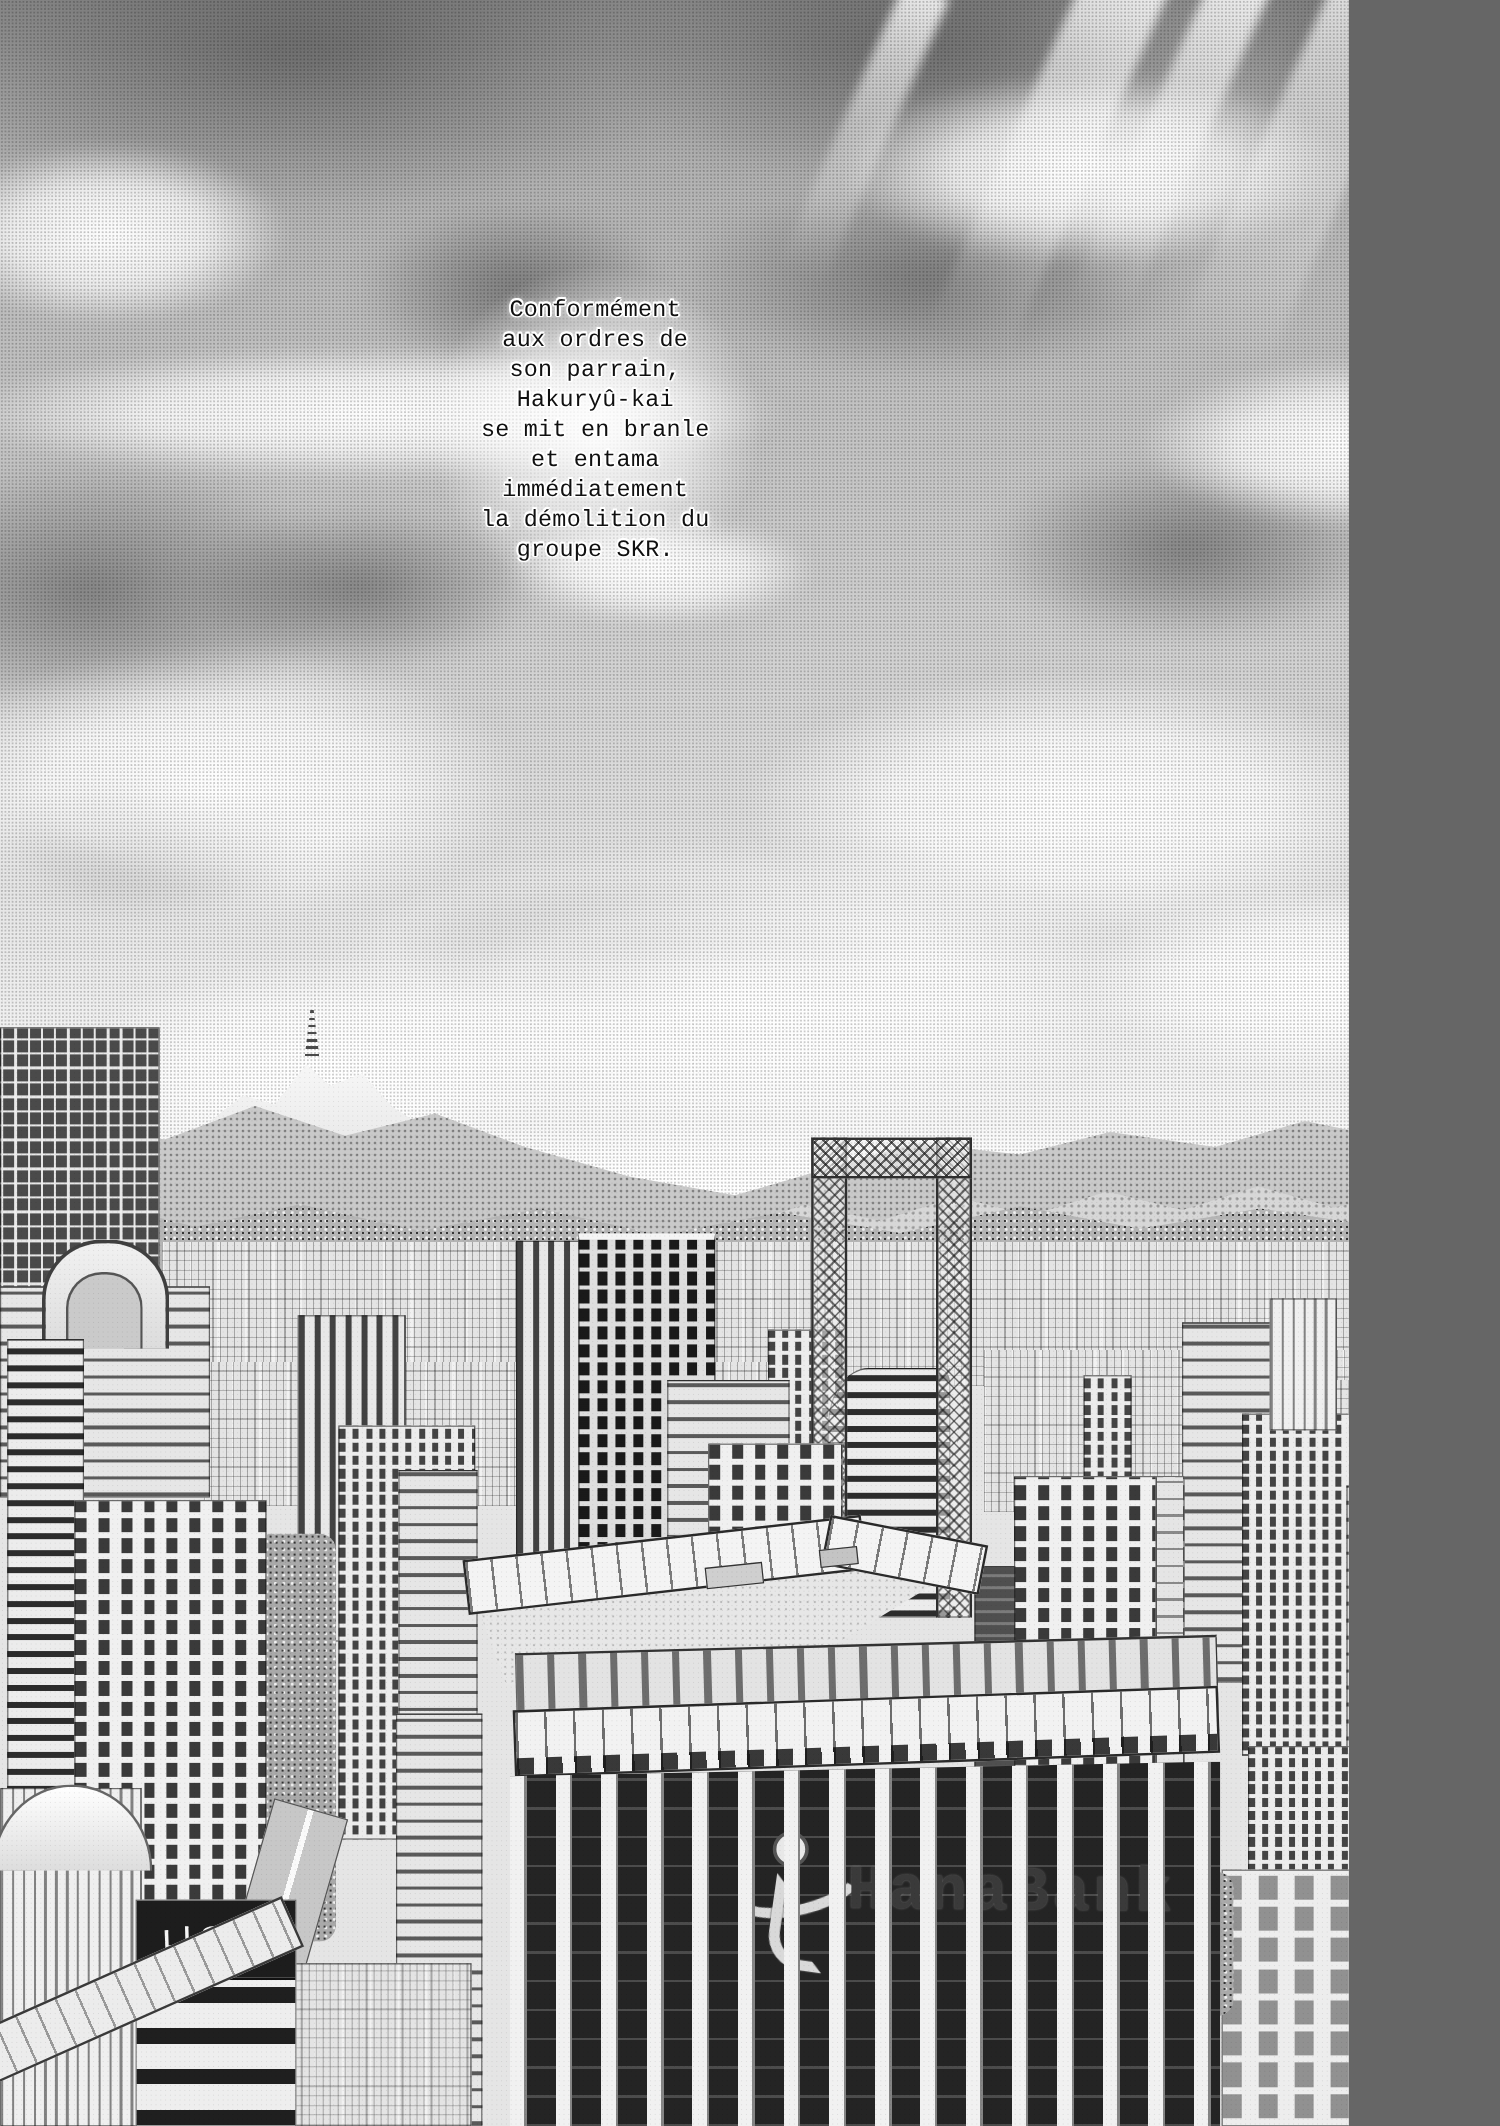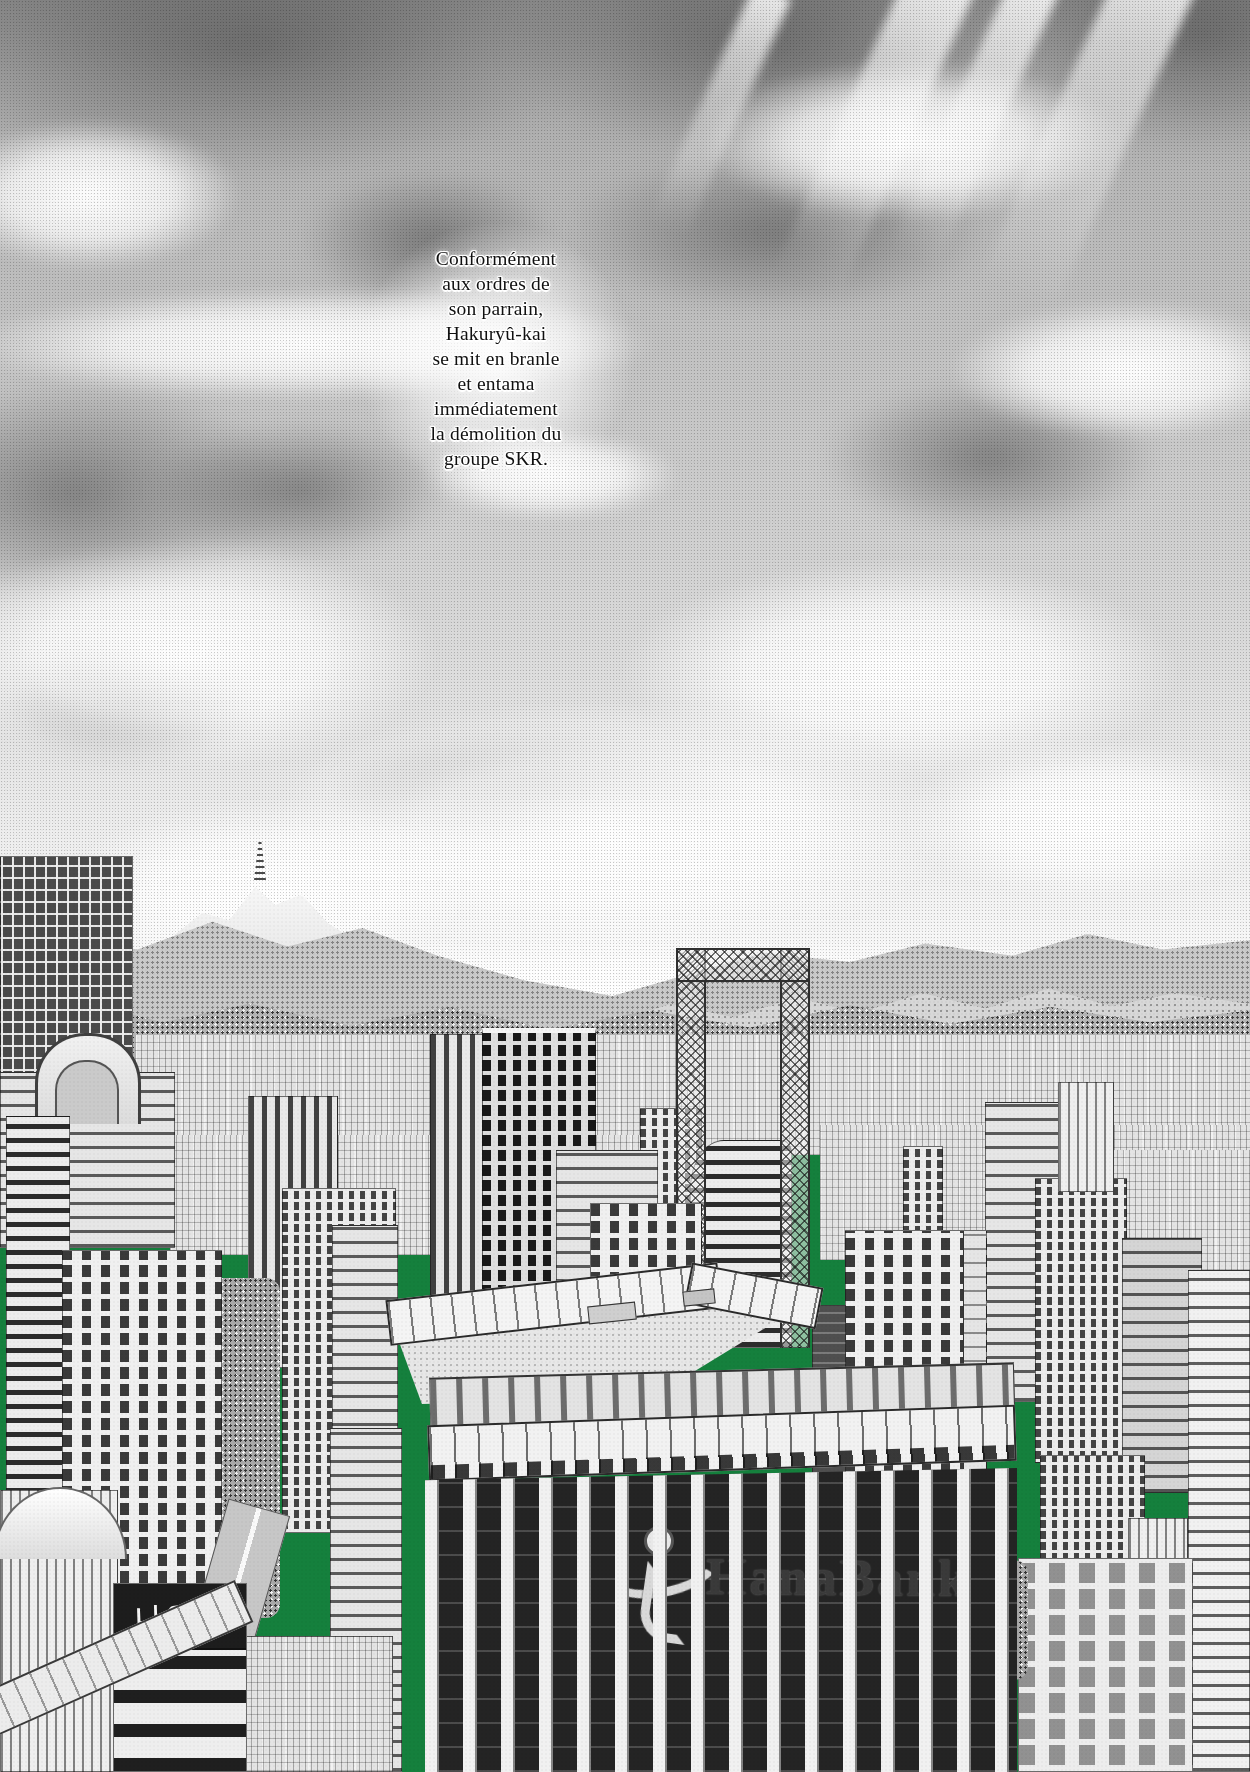--- a/index.html
+++ b/index.html
@@ -3,8 +3,8 @@
 <meta charset="utf-8">
 <style>
   html,body{margin:0;padding:0;background:#666;}
-  .page{position:relative;width:1250px;height:1772px;background:#15803d;overflow:hidden;
-        font-family:Liberation Serif, serif;}
+  .page{position:relative;width:1124px;height:1772px;background:#e5e5e5;overflow:hidden;
+        font-family:Liberation Mono, monospace;}
 
   
   .sky{position:absolute;left:0;top:0;width:1250px;height:1070px;z-index:0;

